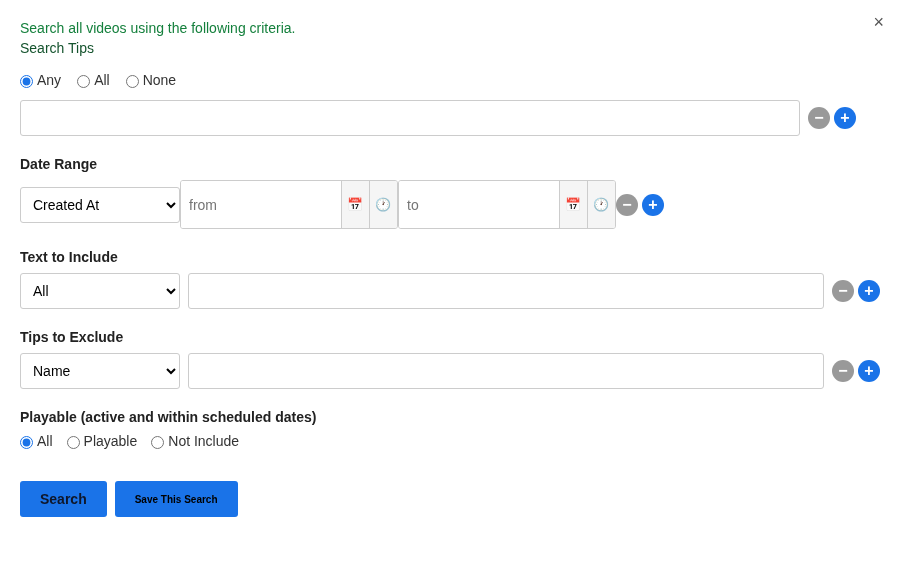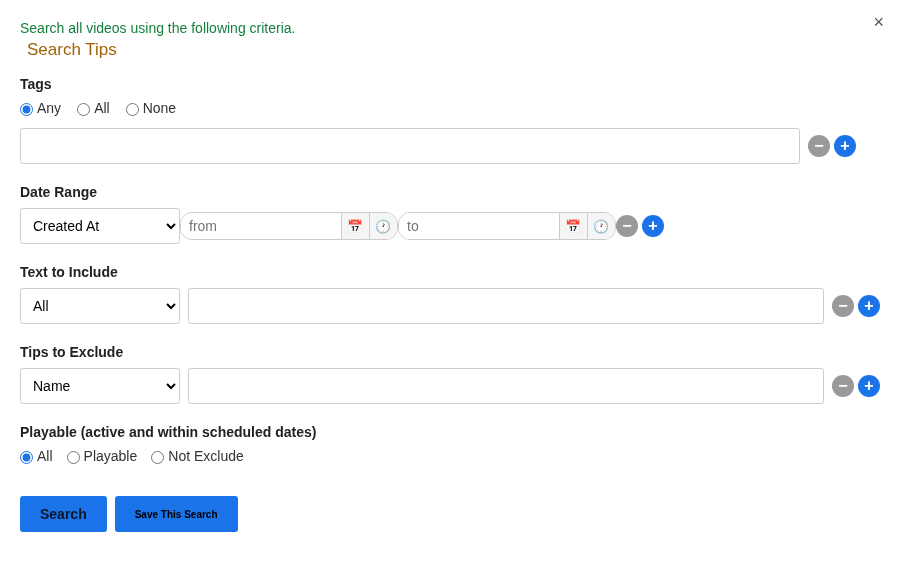--- a/index.html
+++ b/index.html
@@ -32,12 +32,11 @@
     }
 
     .search-tips-link {
-      color: #a16207;
+      color: #14532d;
       text-decoration: none;
-      font-size: 17px;
+      font-size: 14px;
       display: inline-block;
       margin-bottom: 16px;
-      margin-left: 7px;
     }
 
     .section-label {

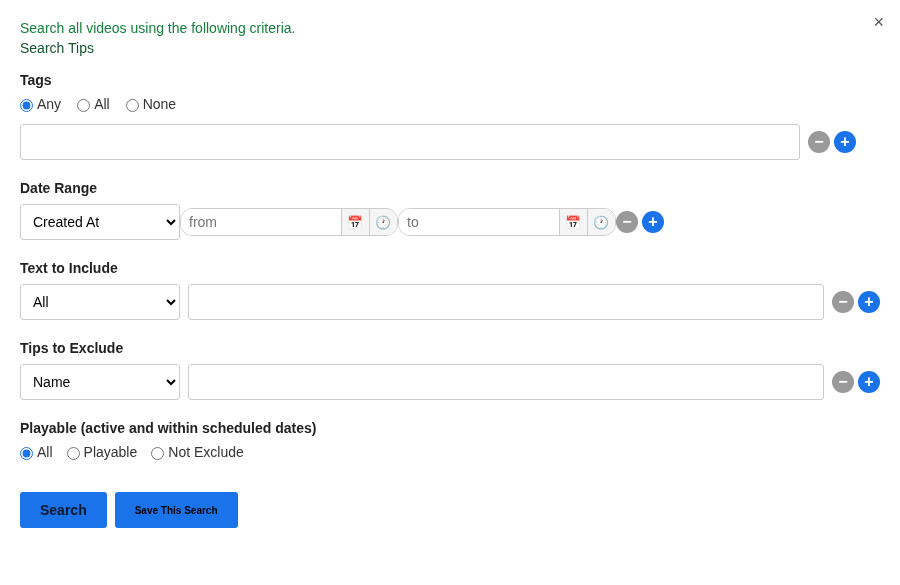--- a/index.html
+++ b/index.html
@@ -250,7 +250,6 @@
 
 
 <div class="section-divider">
-  <div class="section-label">Tags</div>
   <div class="radio-group">
     <label class="radio-option">
       <input type="radio" name="tags" value="Any" checked="" style="">

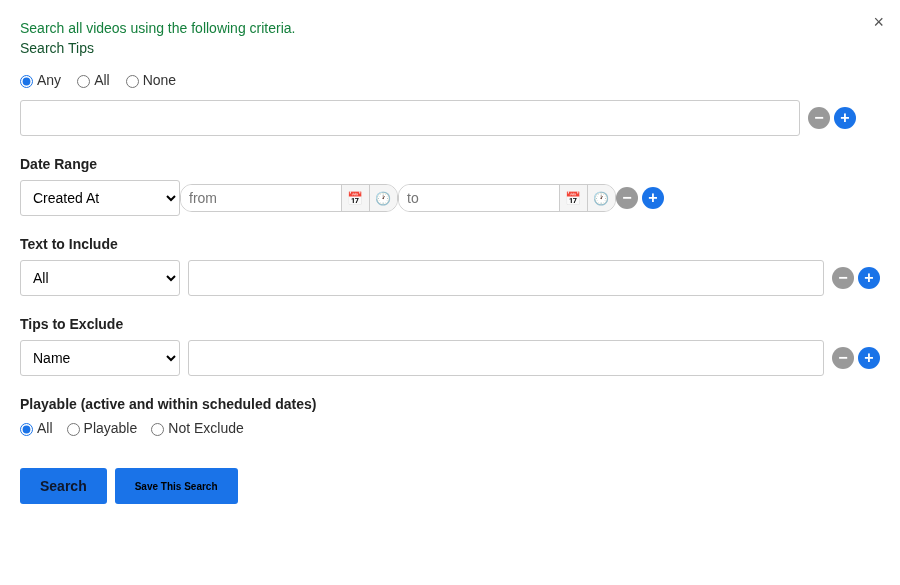--- a/index.html
+++ b/index.html
@@ -137,8 +137,8 @@
       display: flex;
       align-items: flex-start;
       border: 1px solid #ccc;
-      border-radius: 12px;
-      height: 28px;
+      border-radius: 3px;
+      height: 49px;
       overflow: hidden;
     }
 

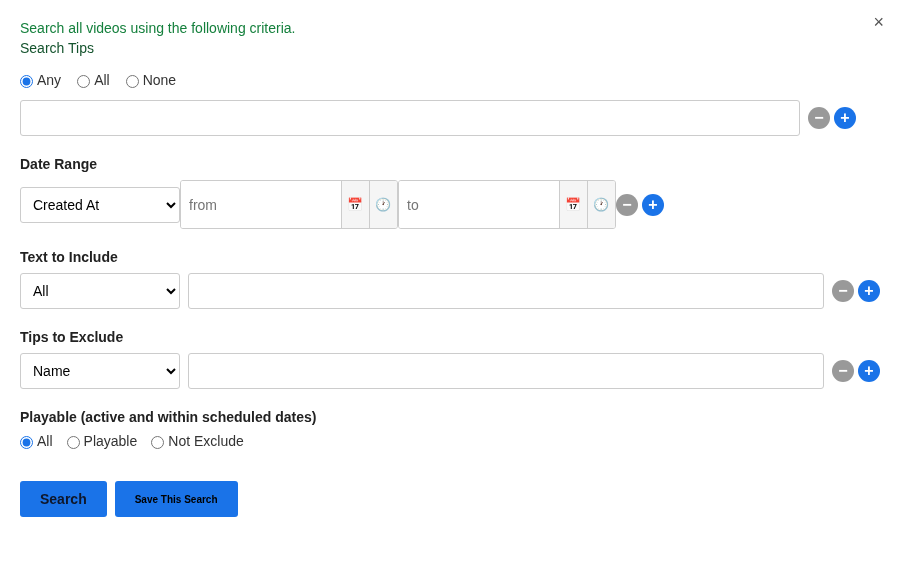--- a/index.html
+++ b/index.html
@@ -349,7 +349,7 @@
     </label>
     <label class="radio-option">
       <input type="radio" name="playable" value="Not Playable" style="">
-      <span>Not Exclude</span>
+      <span>Not Include</span>
     </label>
   </div>
 </div>

